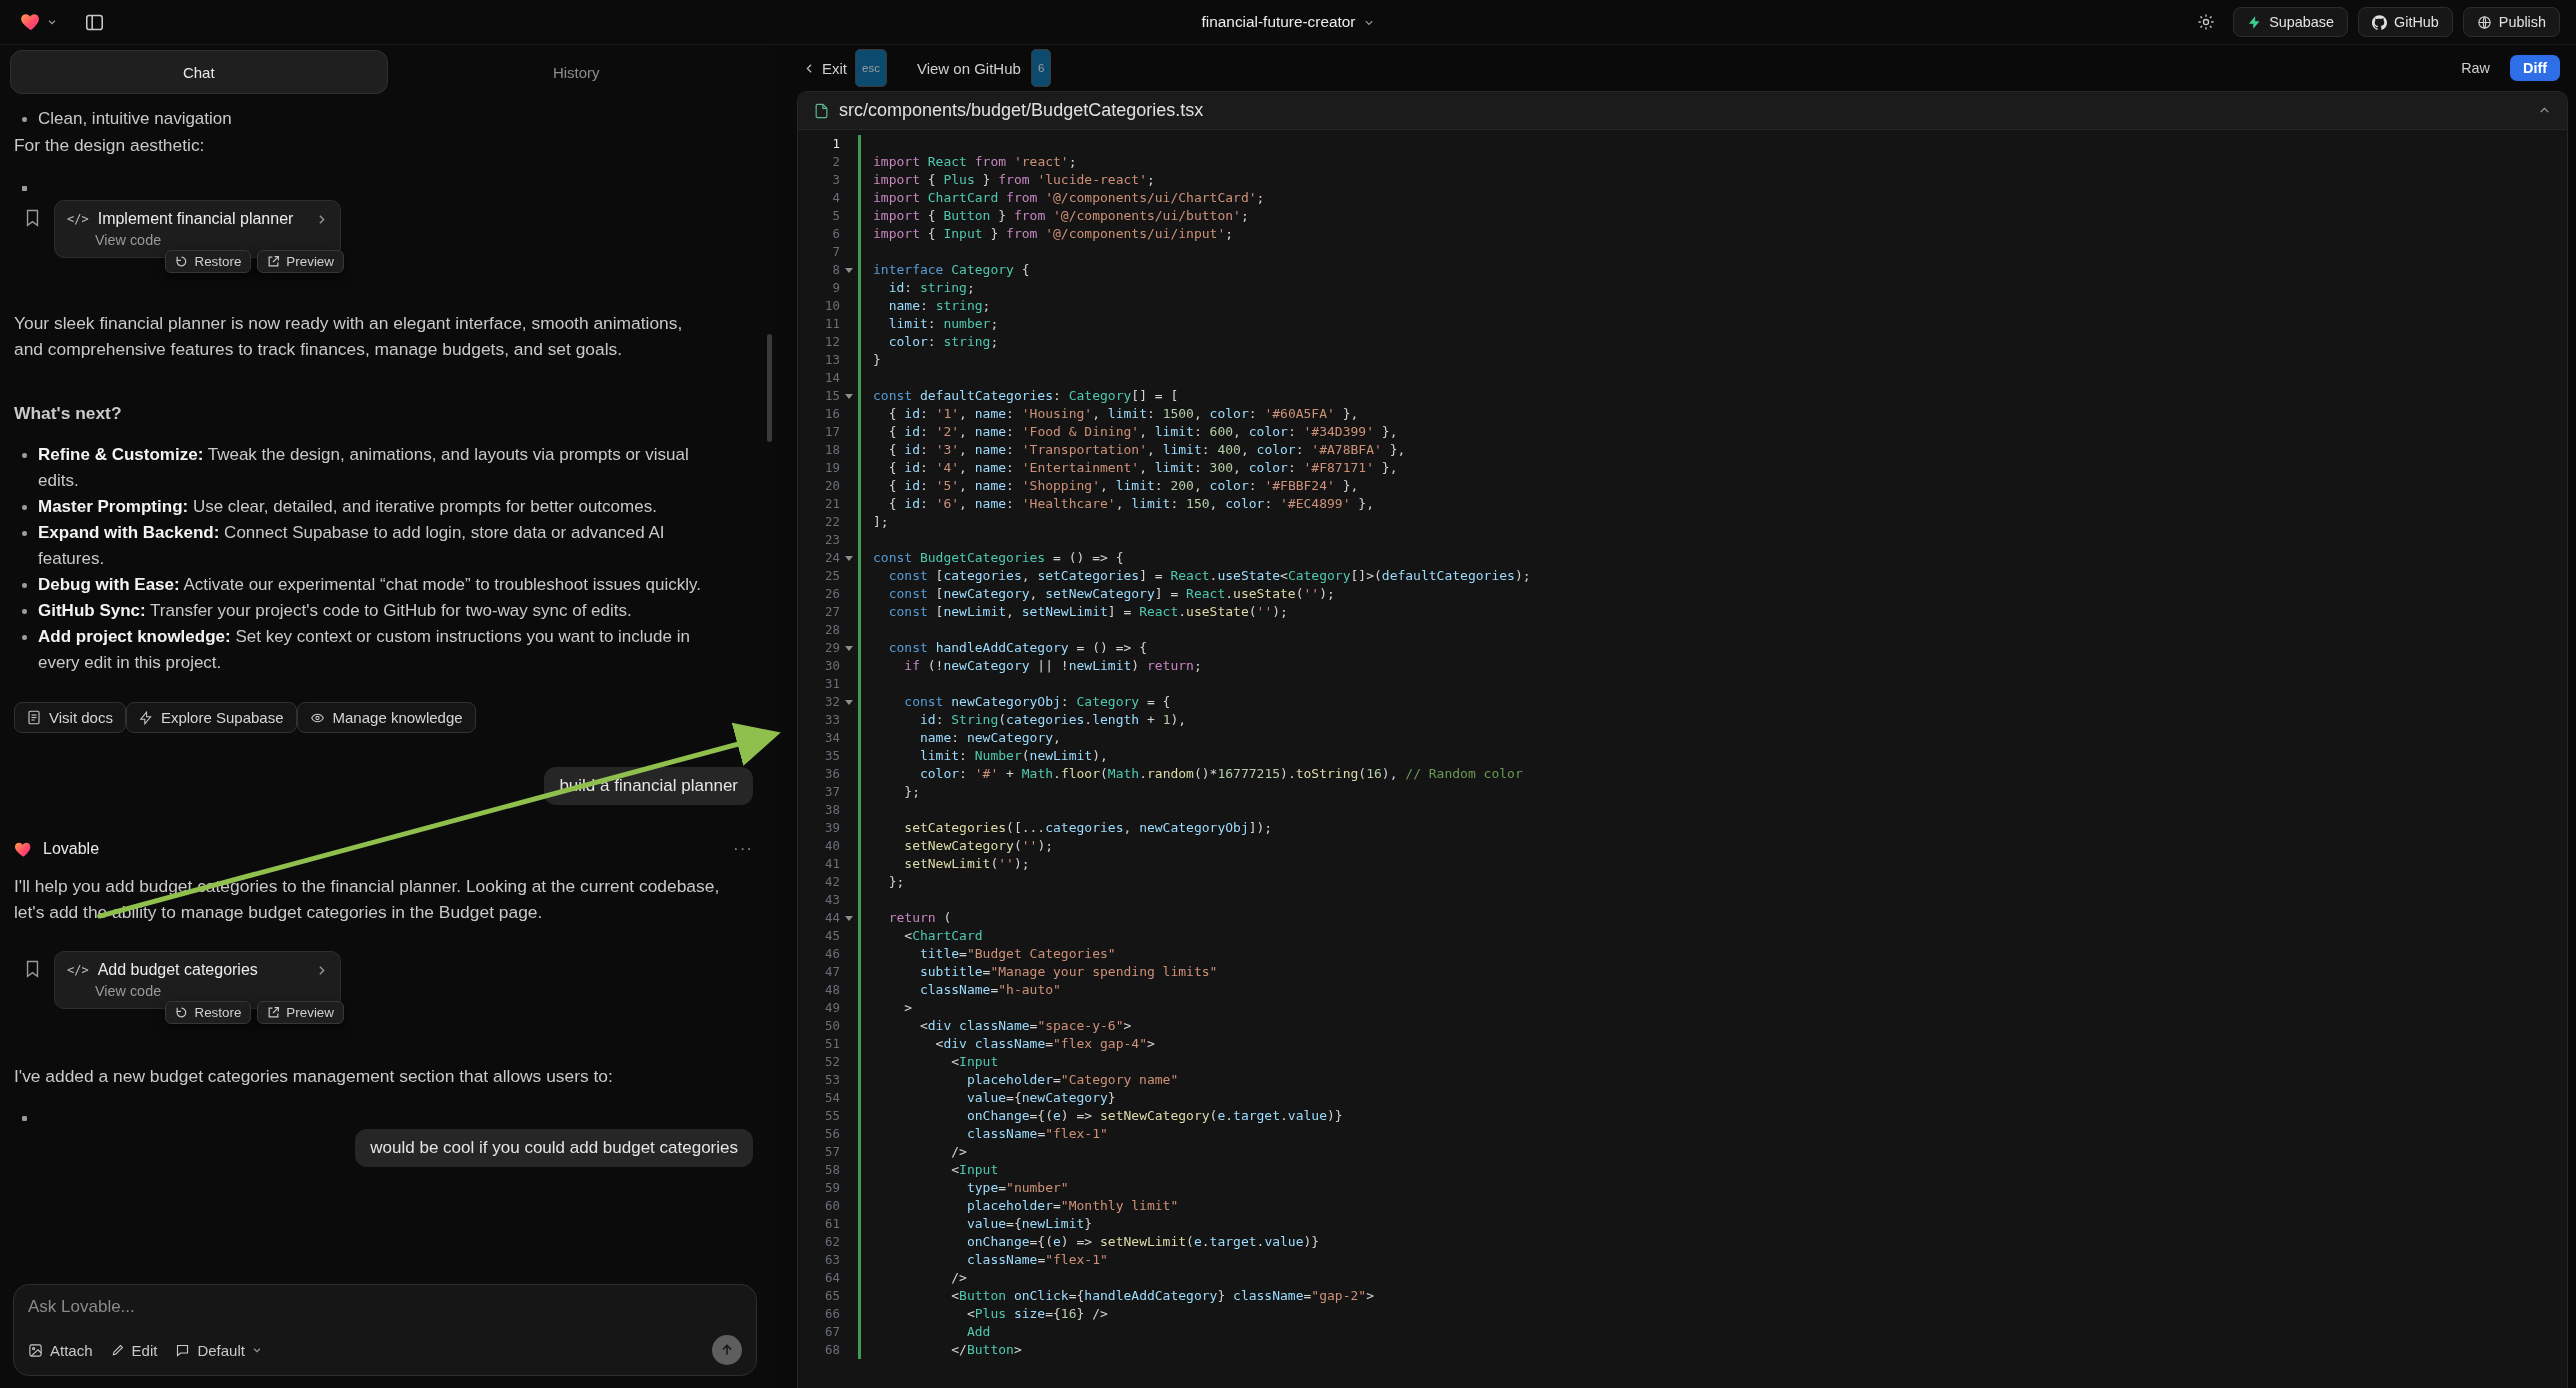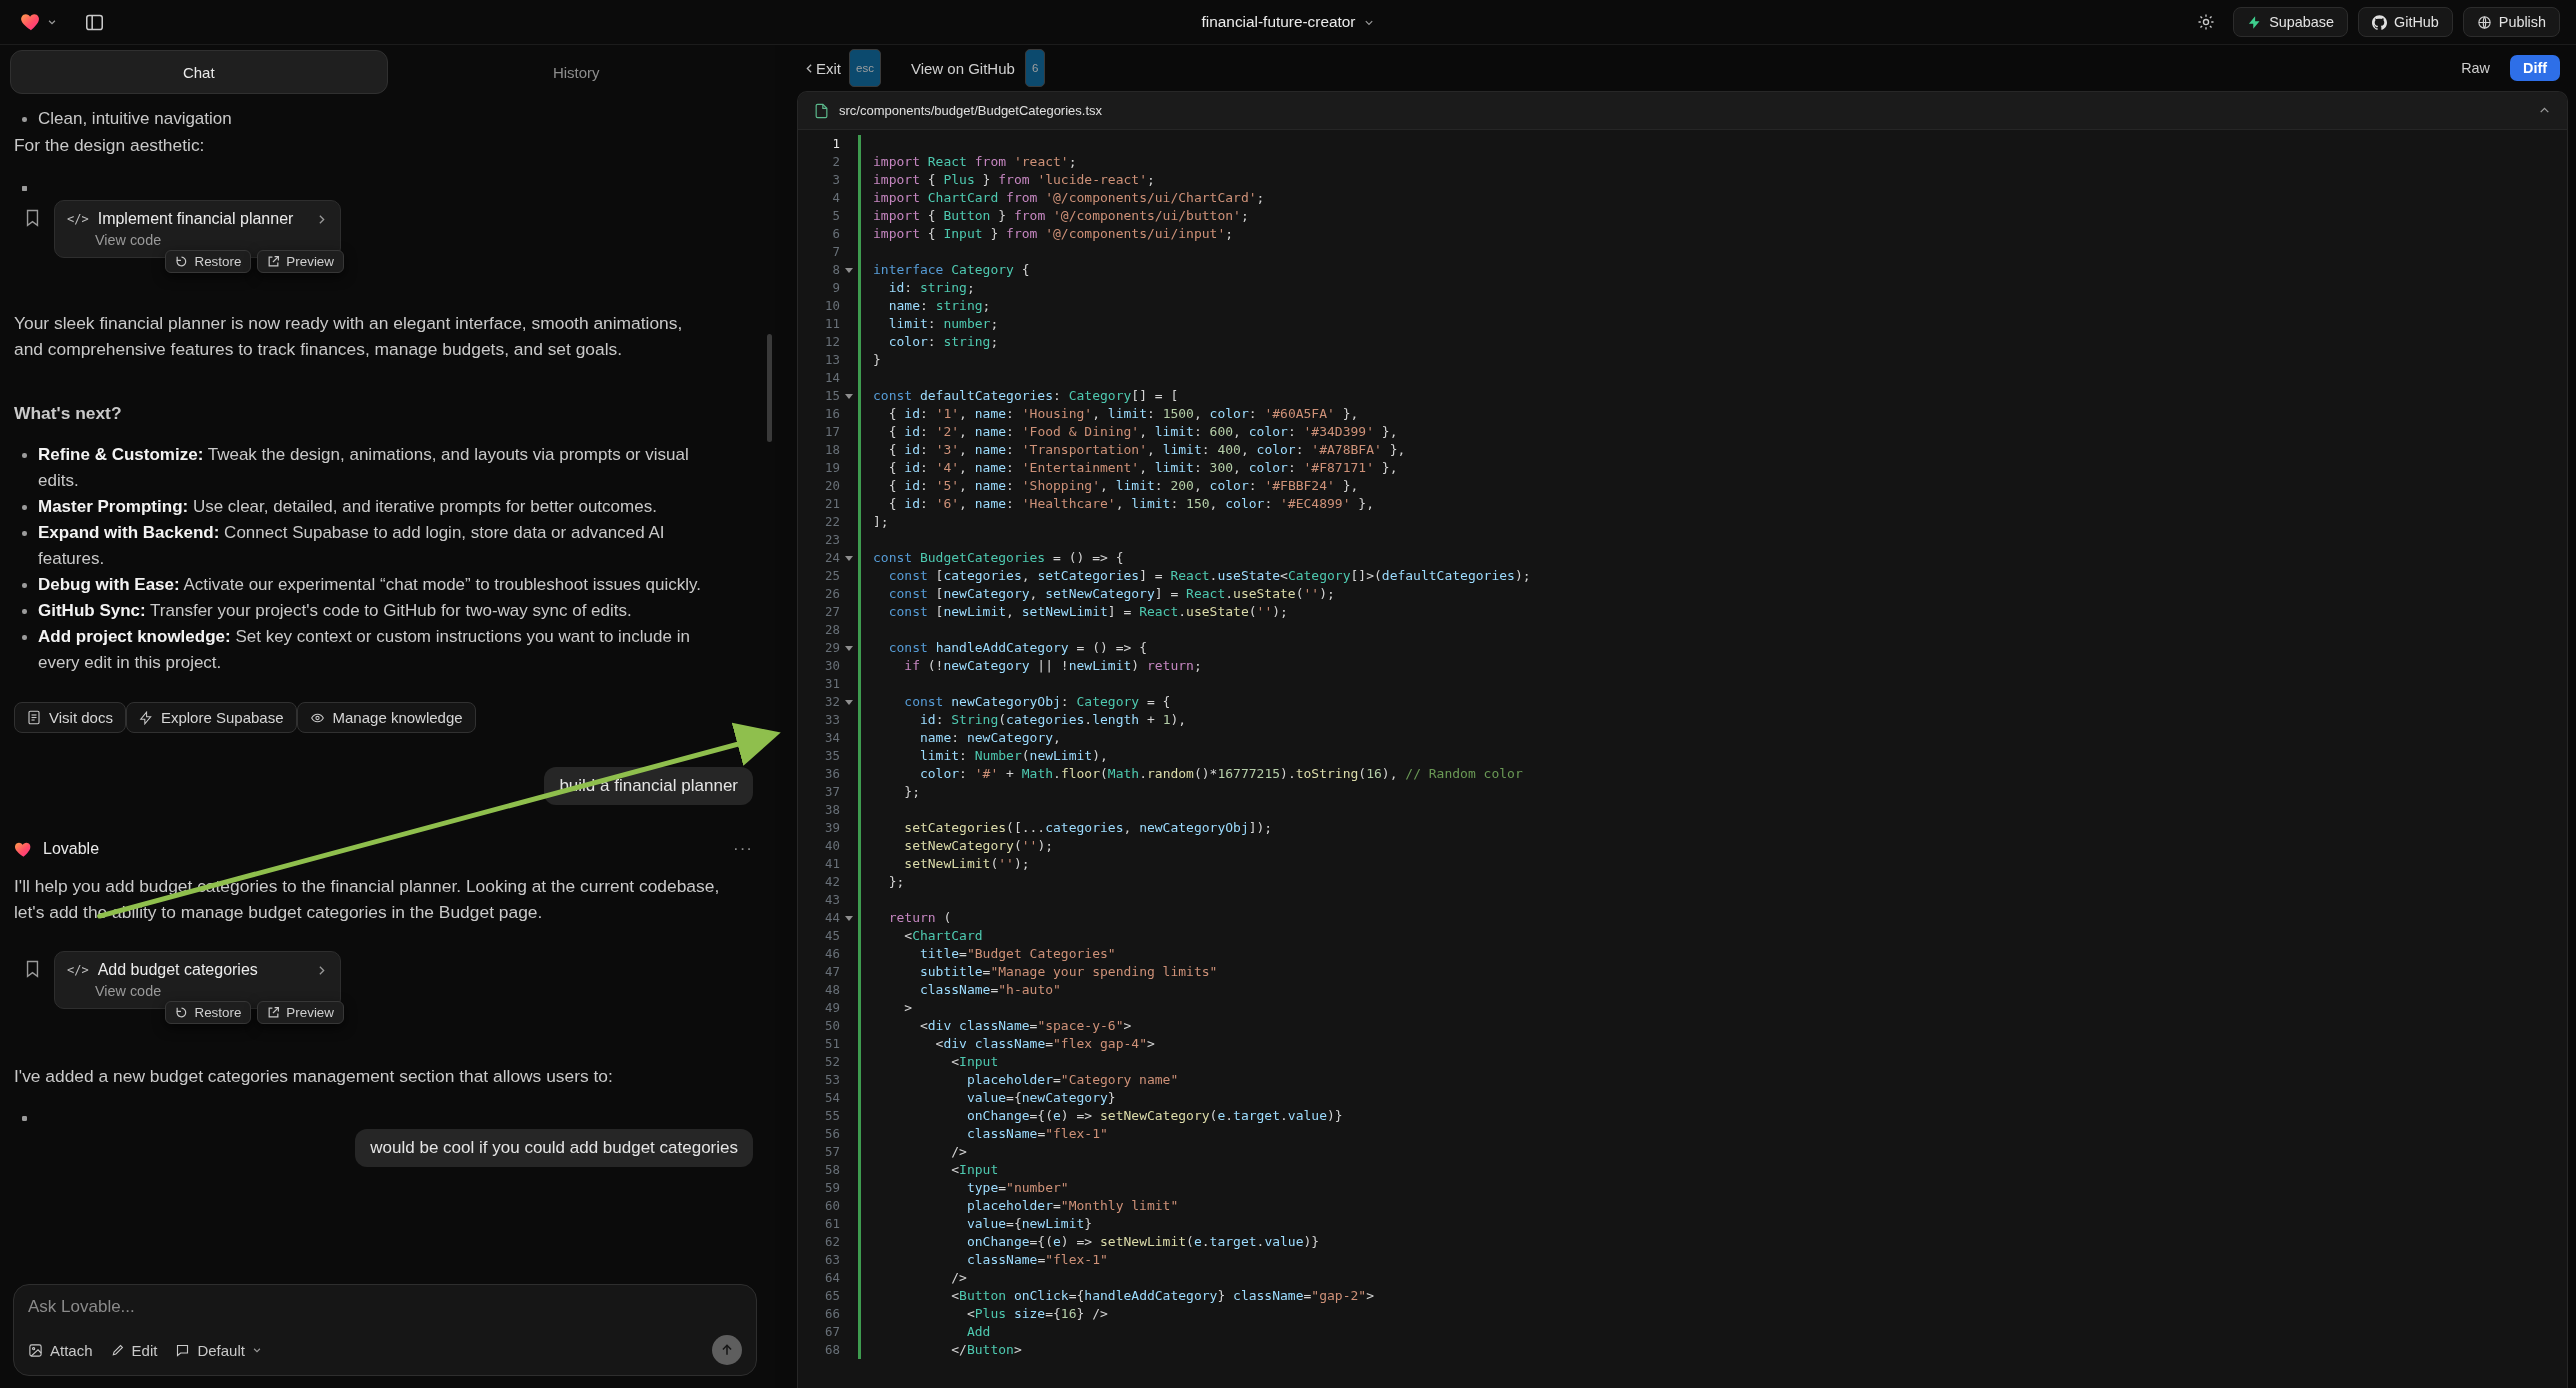--- a/index.html
+++ b/index.html
@@ -63,7 +63,7 @@
   
   .code-panel{position:absolute;left:775px;right:0;top:45px;bottom:0;padding:0 8px 0 22px;display:flex;flex-direction:column}
   .code-toolbar{height:46px;flex:none;display:flex;align-items:center;padding:0 8px 0 6px;font-size:15px;color:#d0d0d0}
-  .tbx{display:flex;align-items:center;background:none;border:none;color:#d0d0d0;font-size:15px}
+  .tbx{display:flex;align-items:center;gap:6px;background:none;border:none;color:#d0d0d0;font-size:15px}
   .kbd{border:1px solid #3a3a3a;background:#0c4a6e;border-radius:5px;padding:12px 6px;font-size:11.5px;color:#9f9f9f}
   .raw-btn{padding:5px 12px;border-radius:7px;color:#cfcfcf;background:transparent;border:none;font-size:14.4px}
   .diff-btn{padding:5px 13px;border-radius:7px;color:#fff;border:none;font-size:14.4px;font-weight:600;background:var(--accent-blue)}

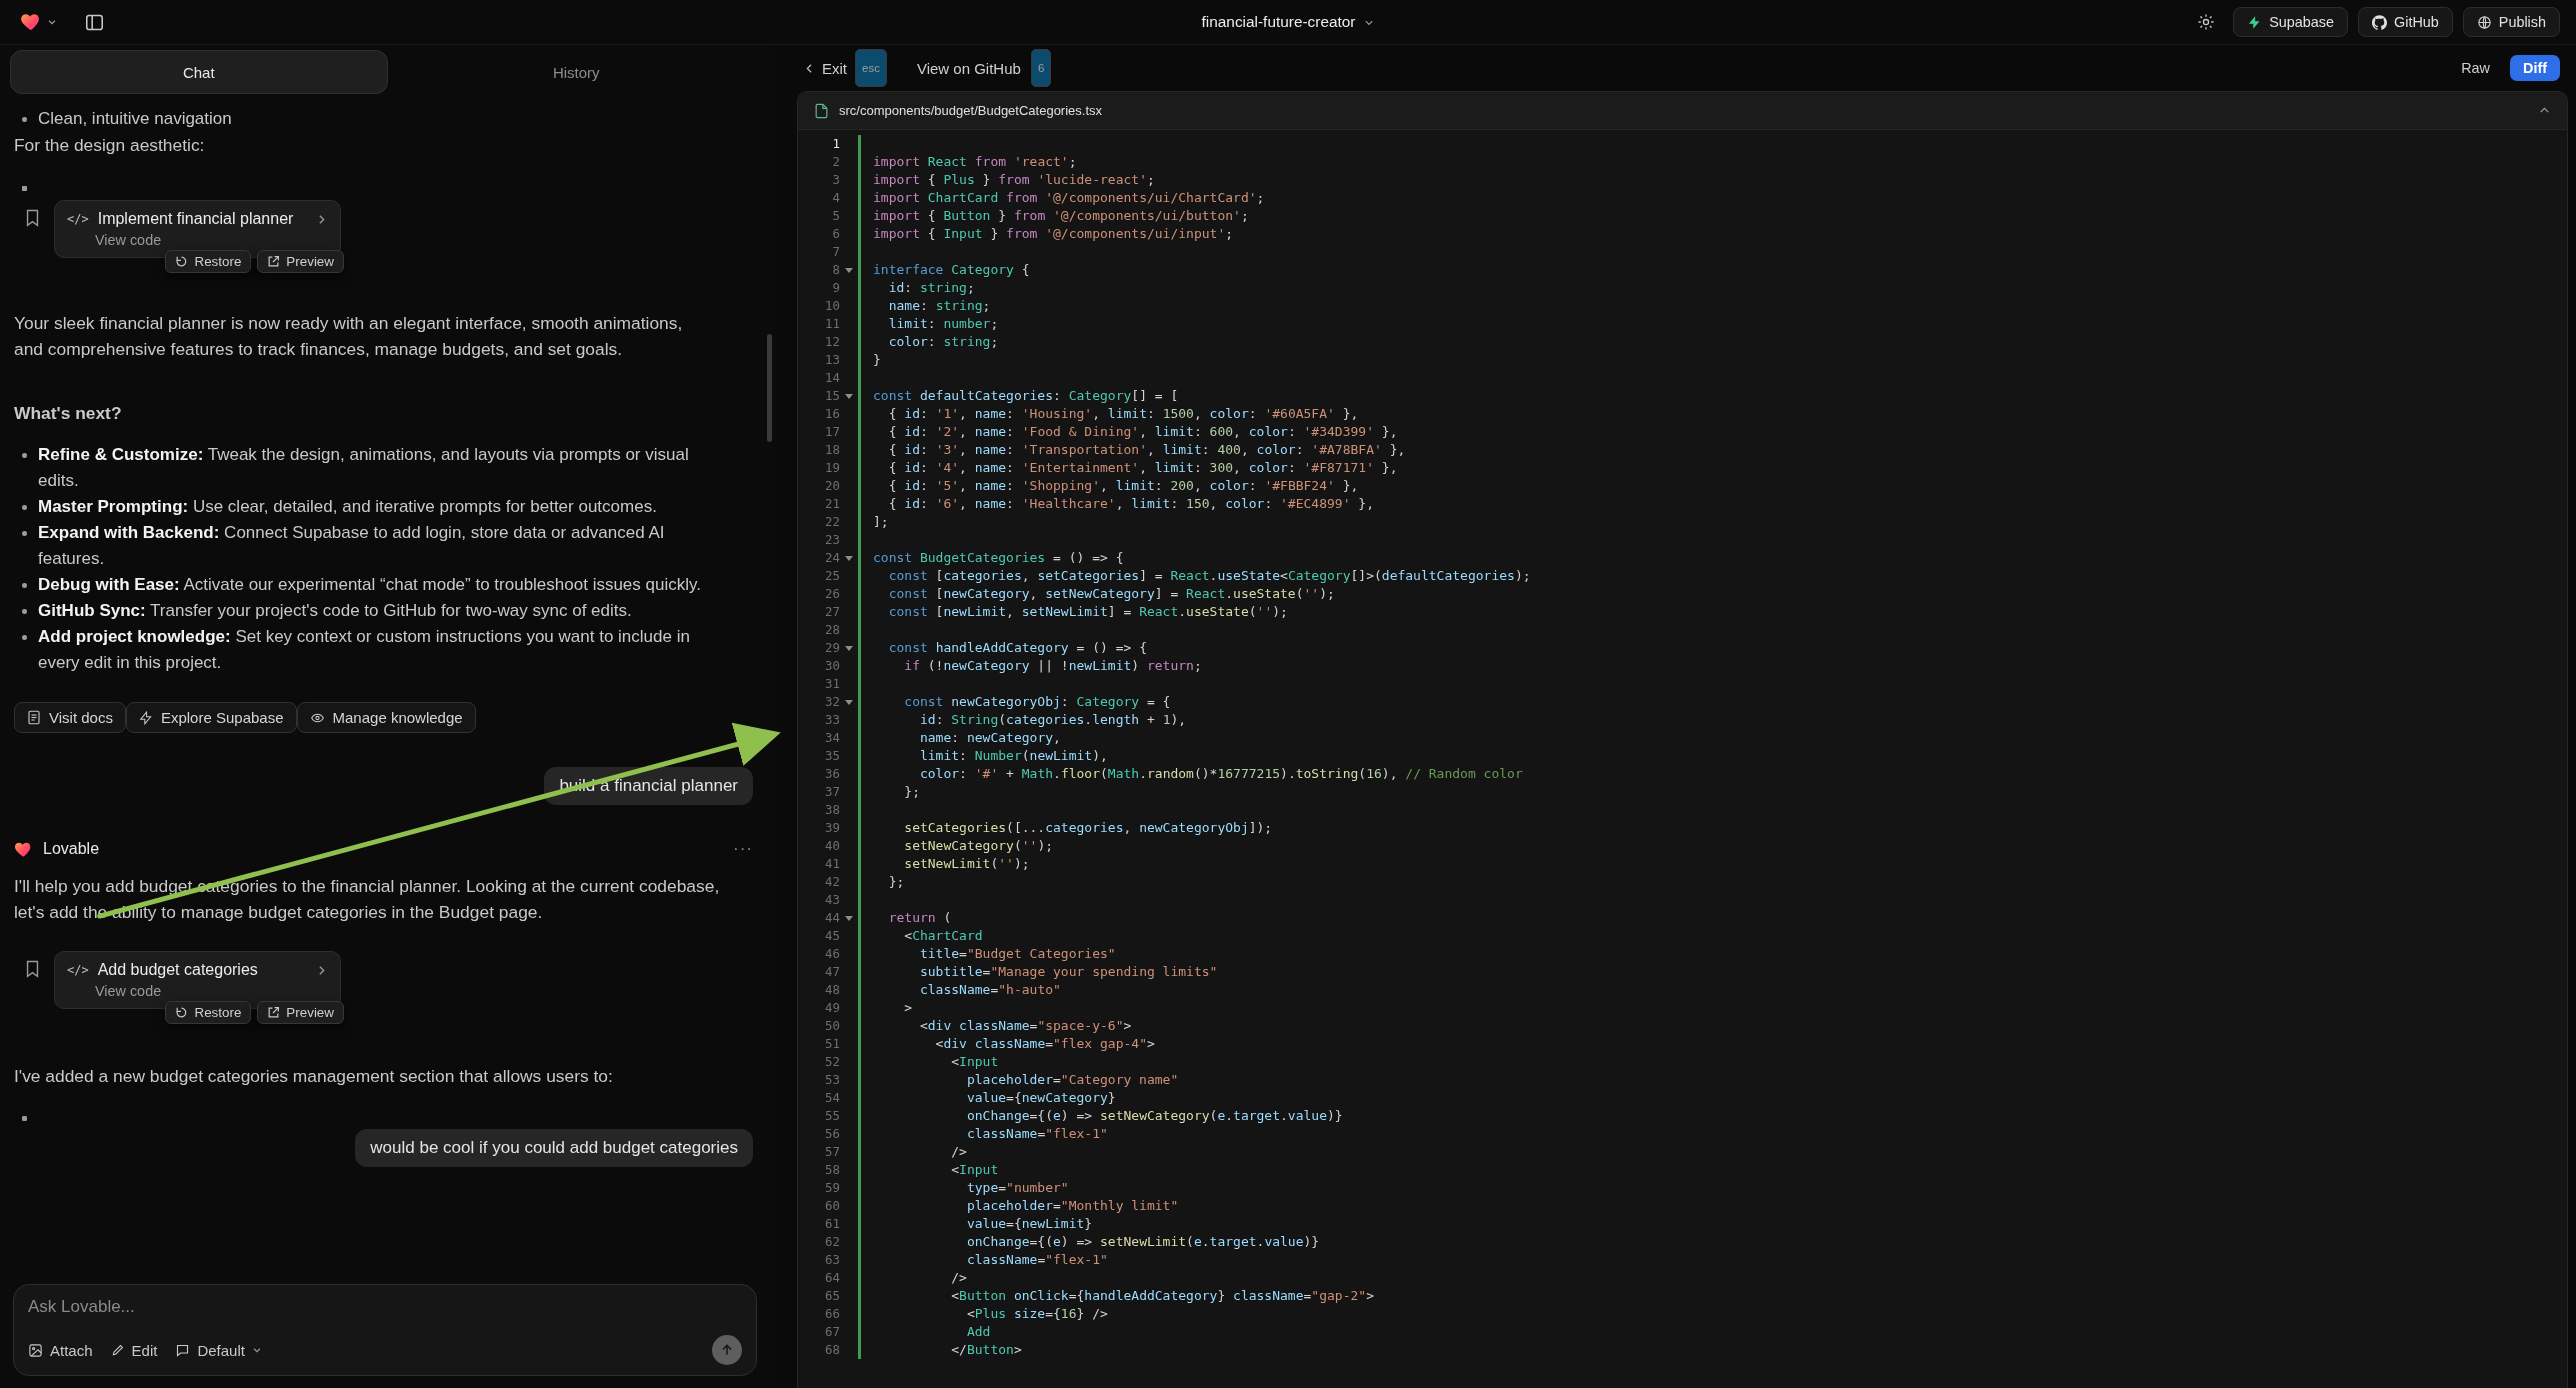--- a/index.html
+++ b/index.html
@@ -70,7 +70,7 @@
   .file-container{flex:1;border:1px solid #272727;border-bottom:none;border-radius:10px 10px 0 0;background:#141414;
     overflow:hidden;display:flex;flex-direction:column}
   .file-header{height:38px;flex:none;background:#1b1b1b;border-bottom:1px solid #262626;display:flex;align-items:center;
-    gap:10px;padding:0 16px;font-size:13px;color:#e0e0e0}
+    gap:10px;padding:0 16px;font-size:18px;color:#e0e0e0}
   .collapse-btn{margin-left:auto;background:none;border:none;display:flex}
   .code-scroll{flex:1;overflow:hidden;padding-top:5px;font-family:"DejaVu Sans Mono",monospace}
   .code-line{display:flex;height:18px;line-height:18px;font-size:13px}

